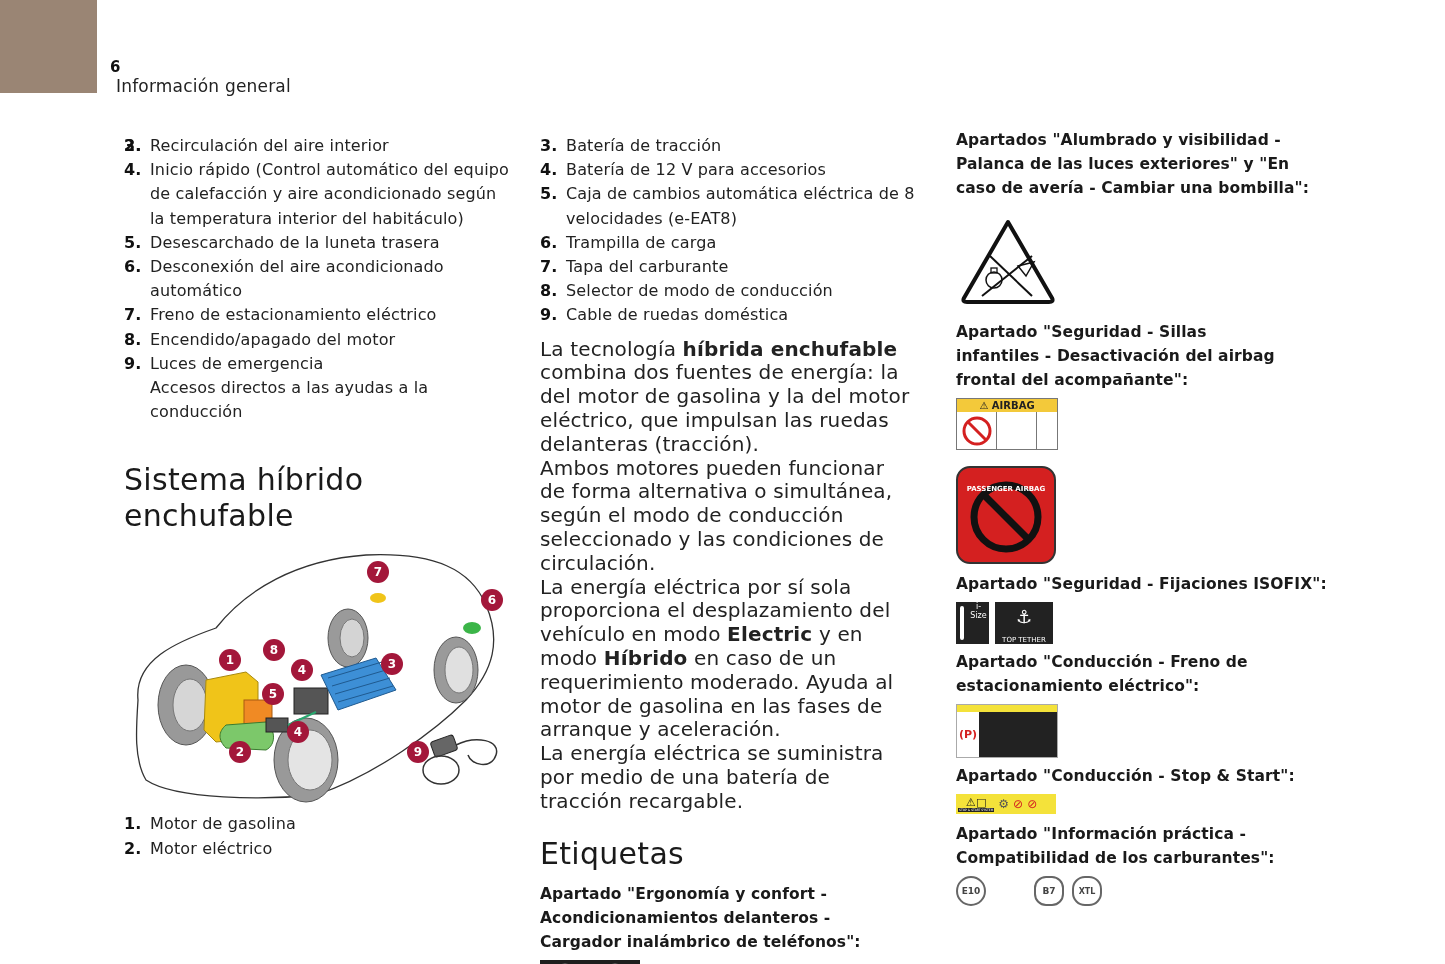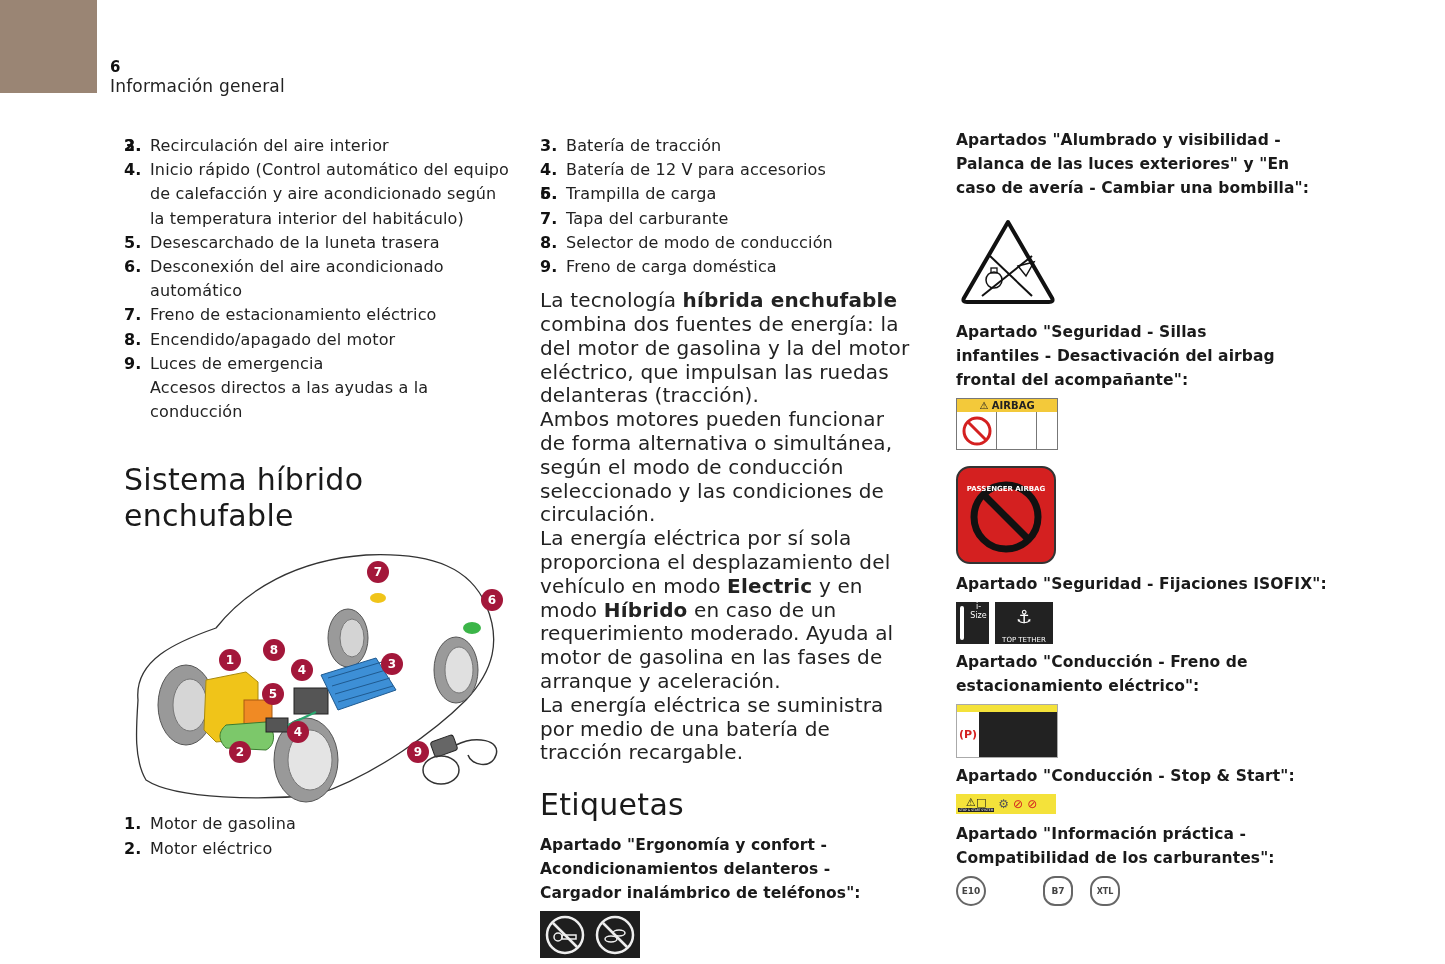--- a/index.html
+++ b/index.html
@@ -7,7 +7,7 @@
          font-family:"DejaVu Sans", sans-serif; color:#1a1a1a; }
   .corner { position:absolute; left:0; top:0; width:97px; height:93px; background:#9a8574; }
   .pagenum { position:absolute; left:110px; top:58px; font-size:15px; font-weight:bold; color:#111; }
-  .chapter { position:absolute; left:110px; top:76px; font-size:17px; color:#222; letter-spacing:0.2px; }
+  .chapter { position:absolute; left:116px; top:76px; font-size:17px; color:#222; letter-spacing:0.2px; }
 
   .col { position:absolute; top:134px; }
   .col1 { left:124px; width:390px; }

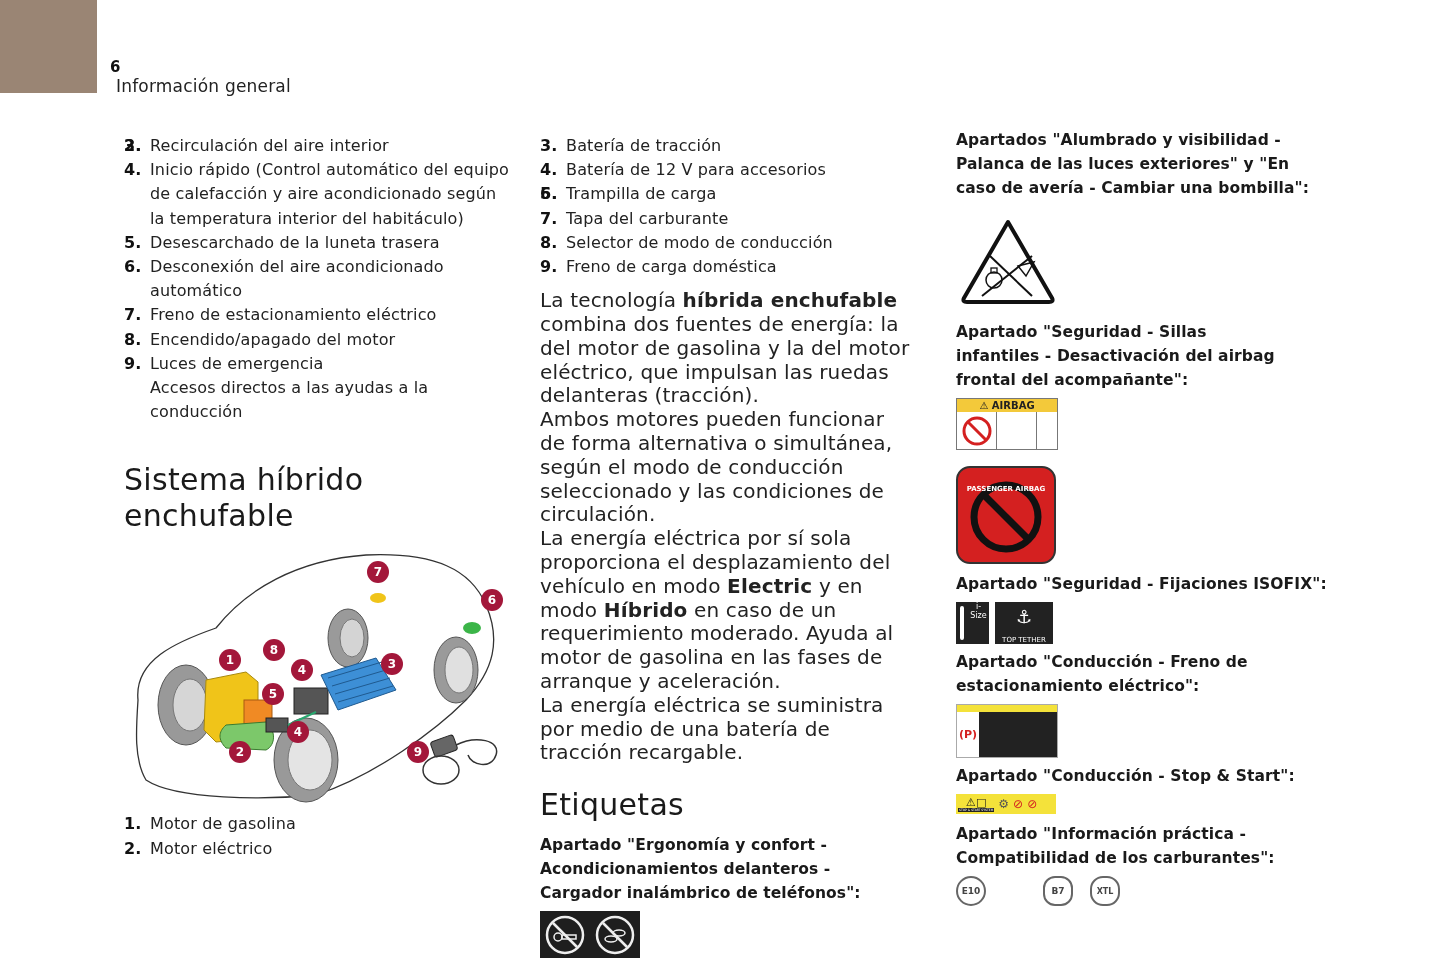--- a/index.html
+++ b/index.html
@@ -120,7 +120,7 @@
   <ol class="items">
     <li><span class="num">3.</span><span>Batería de tracción</span></li>
     <li><span class="num">4.</span><span>Batería de 12 V para accesorios</span></li>
-    <li><span class="num">5.</span></li>
+    <li><span class="num">5.</span><span>Caja de cambios automática eléctrica de 8 velocidades (e-EAT8)</span></li>
     <li><span class="num">6.</span><span>Trampilla de carga</span></li>
     <li><span class="num">7.</span><span>Tapa del carburante</span></li>
     <li><span class="num">8.</span><span>Selector de modo de conducción</span></li>

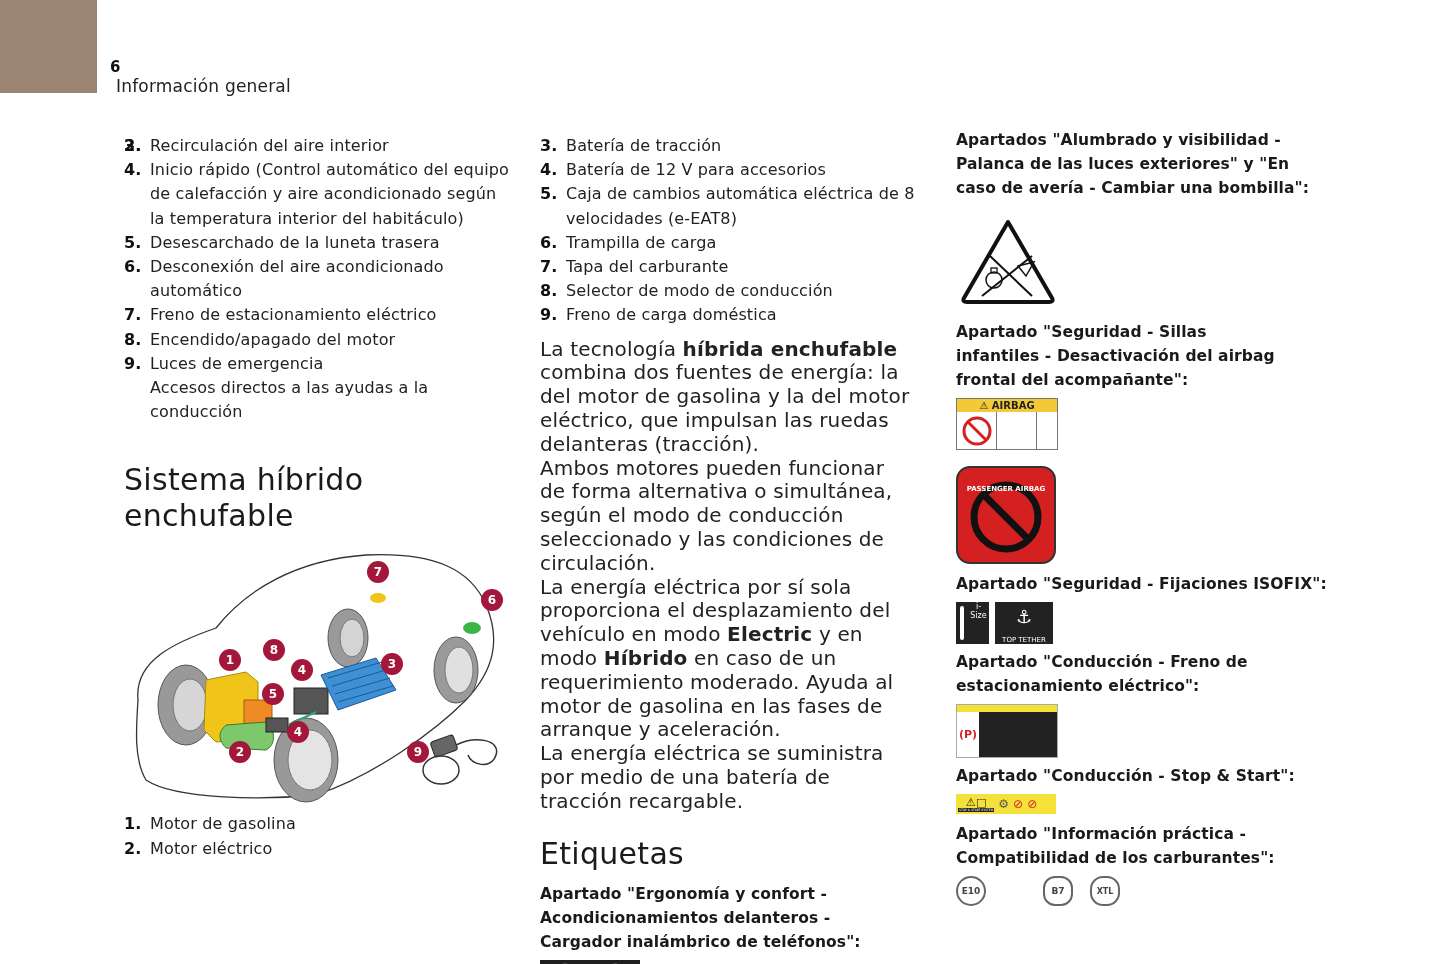--- a/index.html
+++ b/index.html
@@ -124,7 +124,7 @@
     <li><span class="num">6.</span><span>Trampilla de carga</span></li>
     <li><span class="num">7.</span><span>Tapa del carburante</span></li>
     <li><span class="num">8.</span><span>Selector de modo de conducción</span></li>
-    <li><span class="num">9.</span><span>Freno de carga doméstica</span></li>
+    <li><span class="num">9.</span><span>Cable de ruedas doméstica</span></li>
   </ol>
 
   <div style="margin-top:10px;">

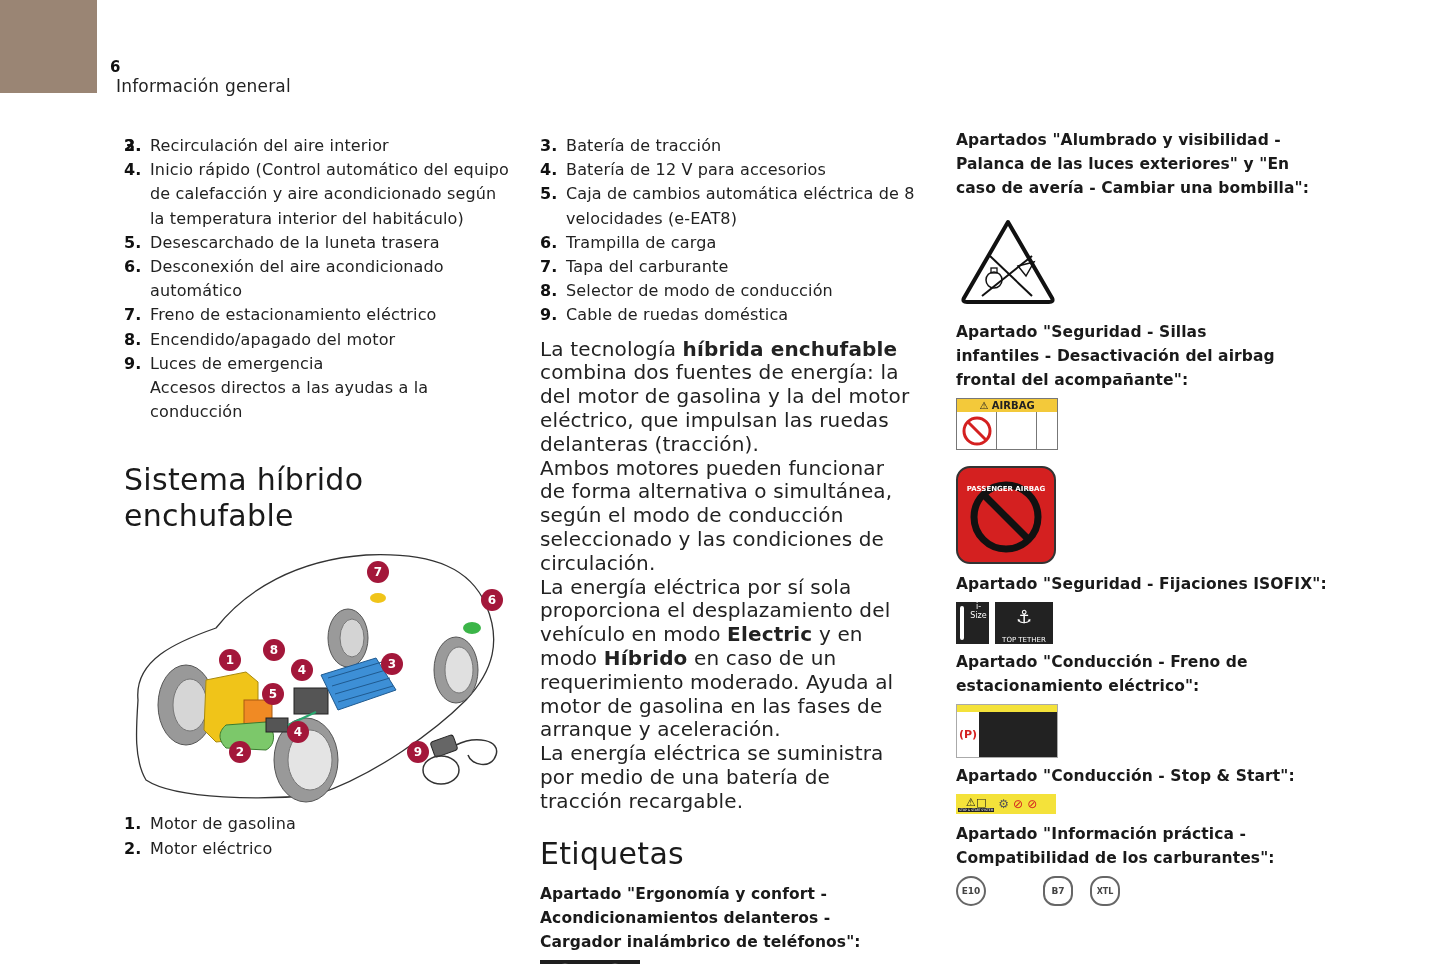--- a/index.html
+++ b/index.html
@@ -218,7 +218,7 @@
   </div>
 
   <p class="lbl" style="margin-top:8px; width:400px;">Apartado "Información práctica - Compatibilidad de los carburantes":</p>
-  <div class="icons-row" style="margin-top:6px; gap:17px;">
+  <div class="icons-row" style="margin-top:6px; gap:8px;">
     <div style="width:26px; height:26px; border:2px solid #666; border-radius:50%; font-size:9px; font-weight:bold; display:flex; align-items:center; justify-content:center; color:#444;">E10</div>
     <div style="width:26px; height:26px; border:2px solid #666; border-radius:12px; font-size:9px; font-weight:bold; display:flex; align-items:center; justify-content:center; color:#444;margin-left:40px;">B7</div>
     <div style="width:26px; height:26px; border:2px solid #666; border-radius:13px; font-size:8px; font-weight:bold; display:flex; align-items:center; justify-content:center; color:#444;">XTL</div>

